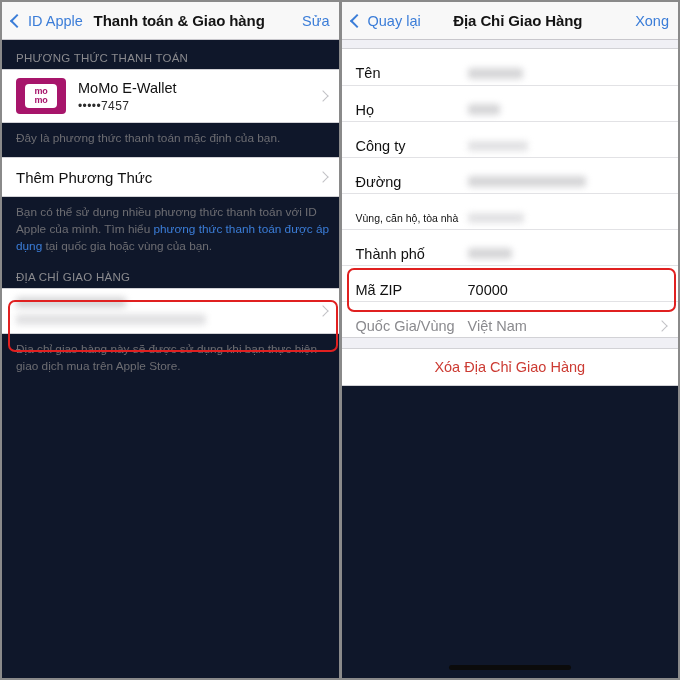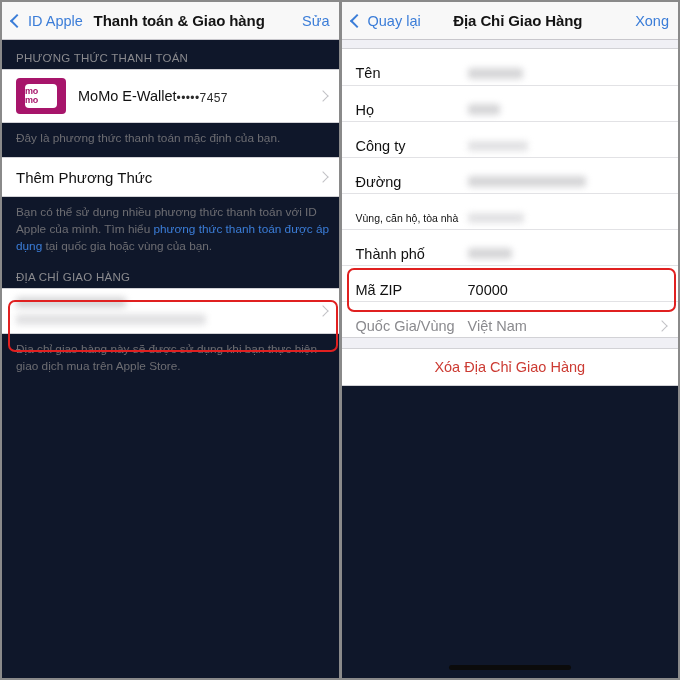--- a/index.html
+++ b/index.html
@@ -143,6 +143,7 @@
     border-radius: 4px;
     display: flex;
     flex-direction: column;
+    align-items: center;
     justify-content: center;
     line-height: 0.95;
   }

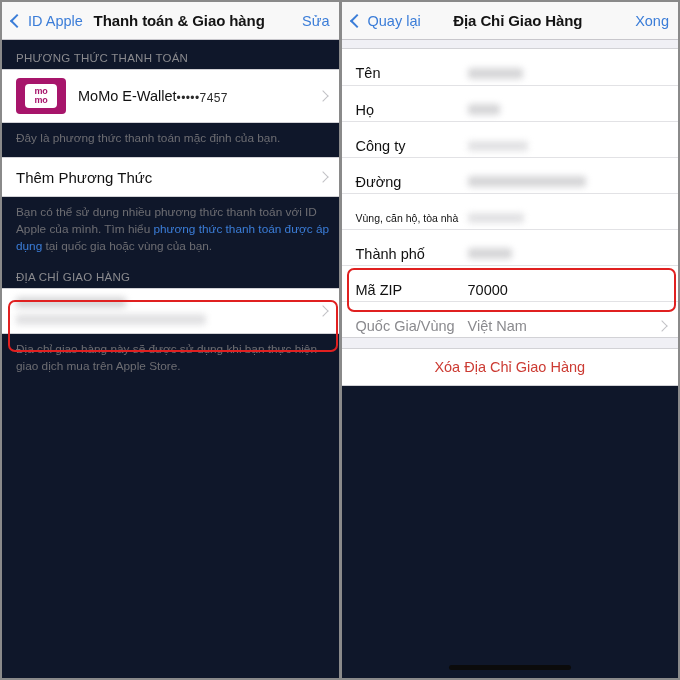--- a/index.html
+++ b/index.html
@@ -153,7 +153,7 @@
     color: #a7156b;
     letter-spacing: -0.3px;
   }
-  .pay-text { display: flex; flex-direction: row; justify-content: center; }
+  .pay-text { display: flex; flex-direction: column; justify-content: center; }
   .pay-title { font-size: 14.5px; color: #111; }
   .pay-sub {
     font-size: 12px;

